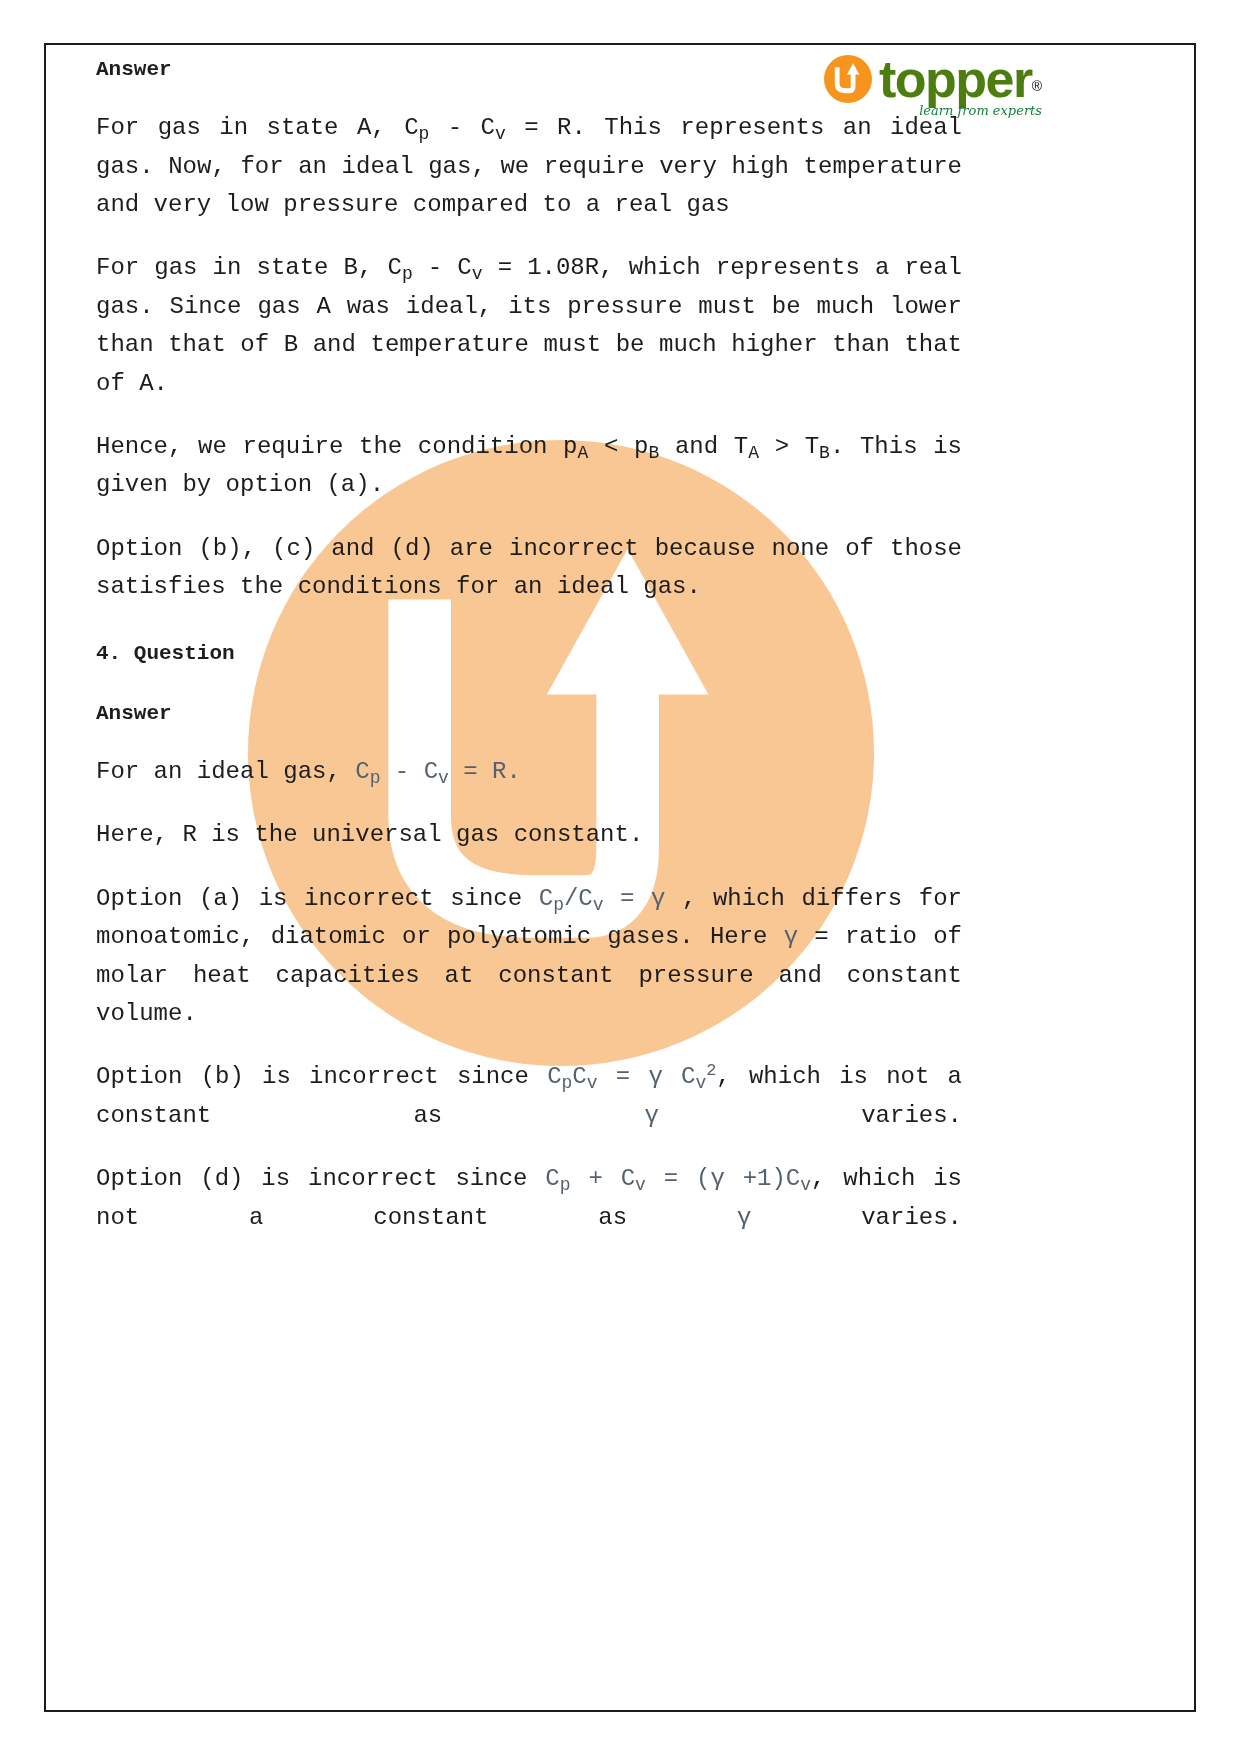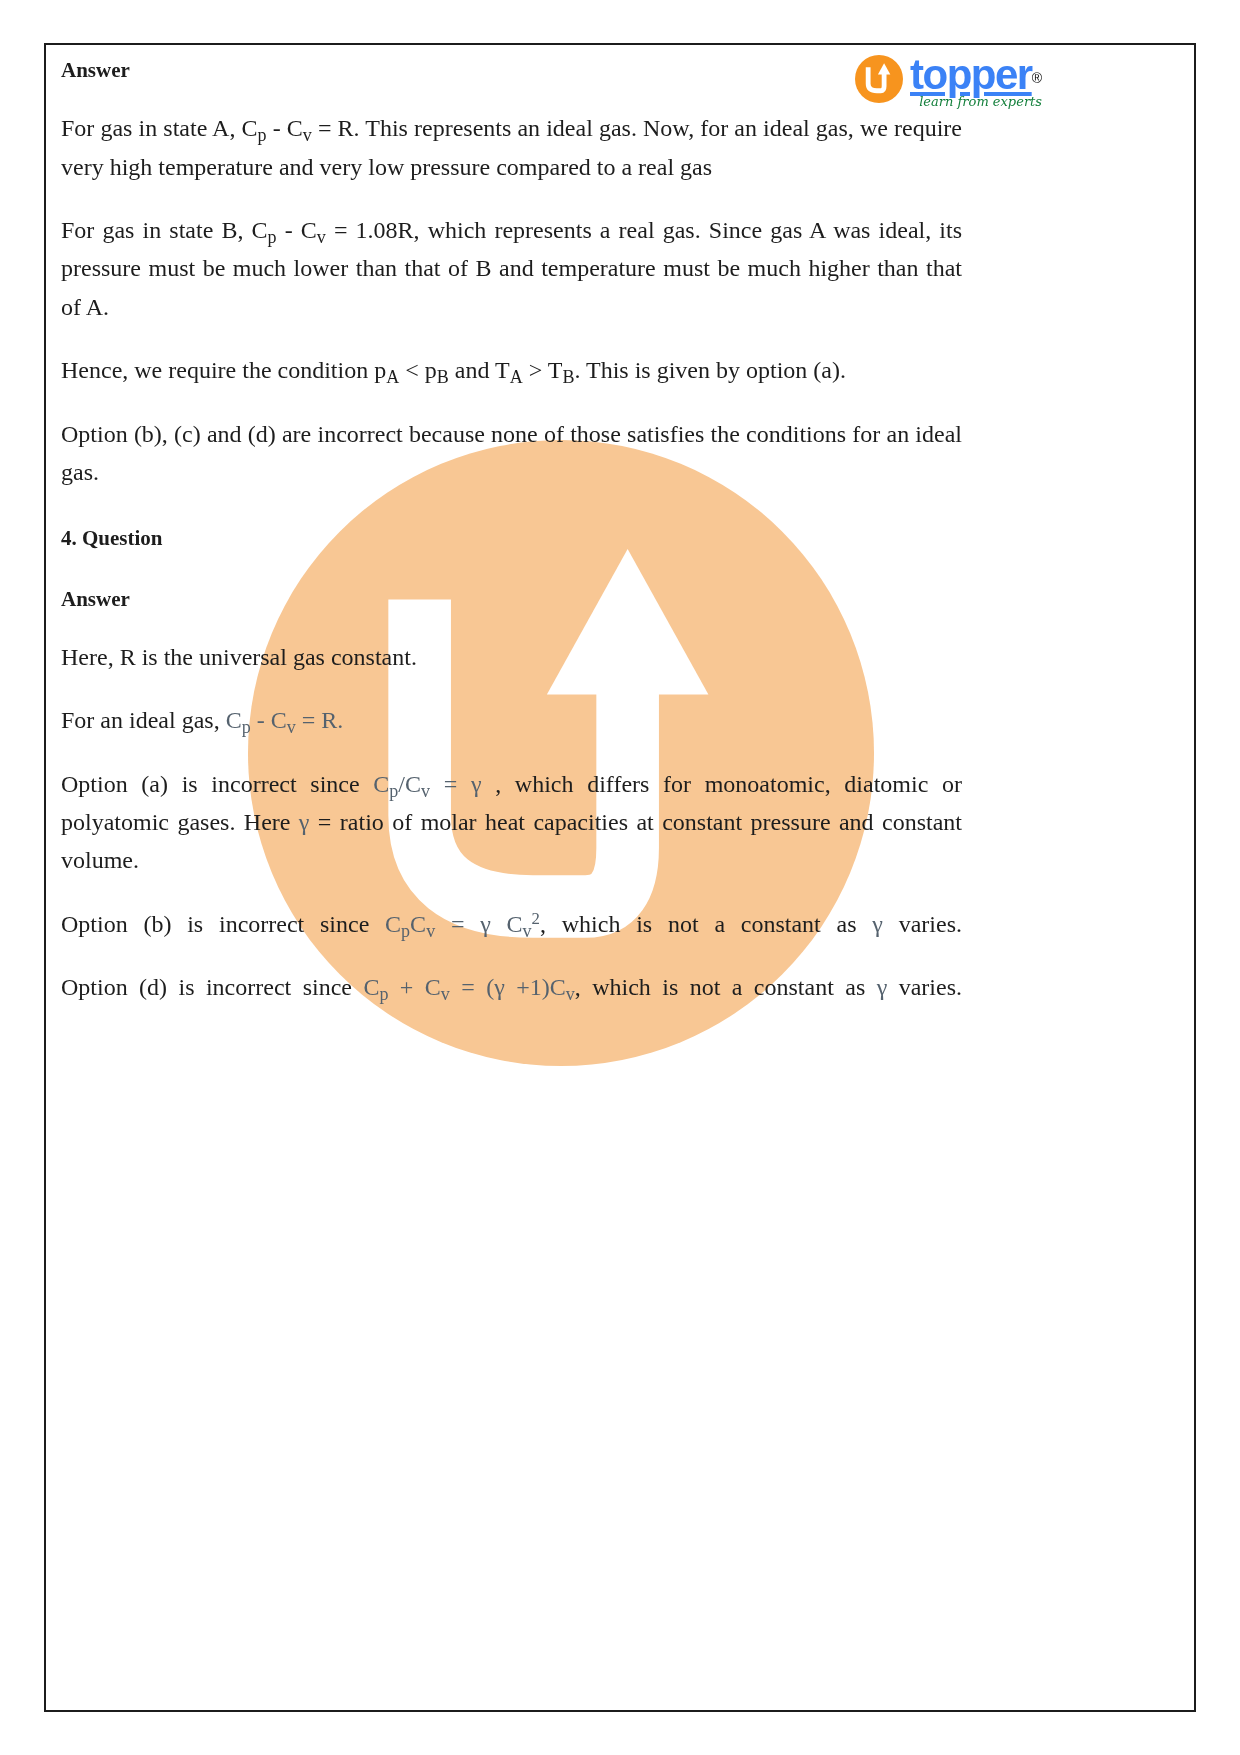--- a/index.html
+++ b/index.html
@@ -64,7 +64,8 @@
   .content {
     position:relative;
     z-index:1;
-    padding:57px 278px 0 61px;
+    padding:57px 278px 0 96px;
+    font-family:Liberation Mono, monospace;
   }
   .content h2 {
     font-size:21px;

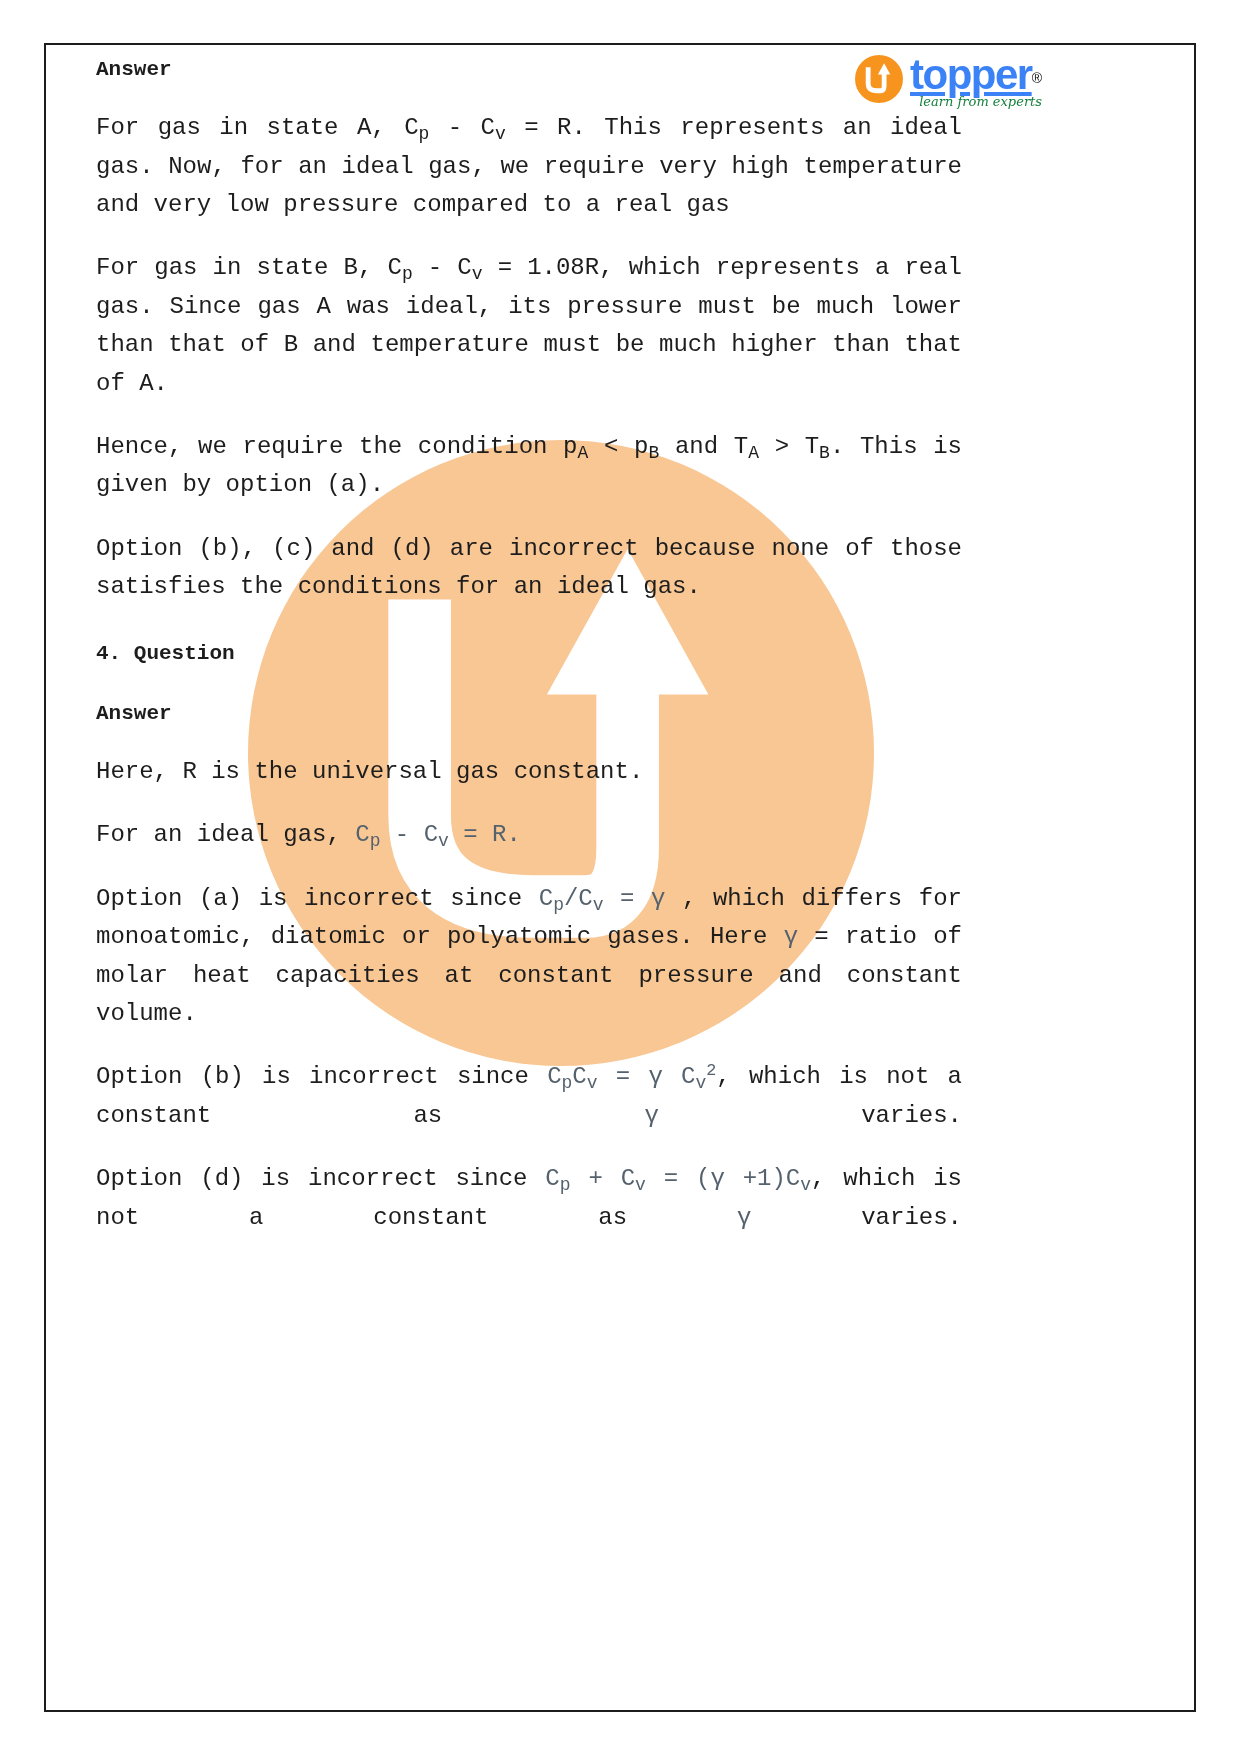--- a/index.html
+++ b/index.html
@@ -40,11 +40,10 @@
   .logo-text {
     font-family:"Liberation Sans", sans-serif;
     font-weight:bold;
-    font-size:42px;
+    font-size:52px;
     line-height:0.95;
     letter-spacing:-1.5px;
-    color:#3b82f6;
-    text-decoration:underline;
+    color:#4d7c0f;
   }
   .logo-reg {
     font-family:"Liberation Sans", sans-serif;

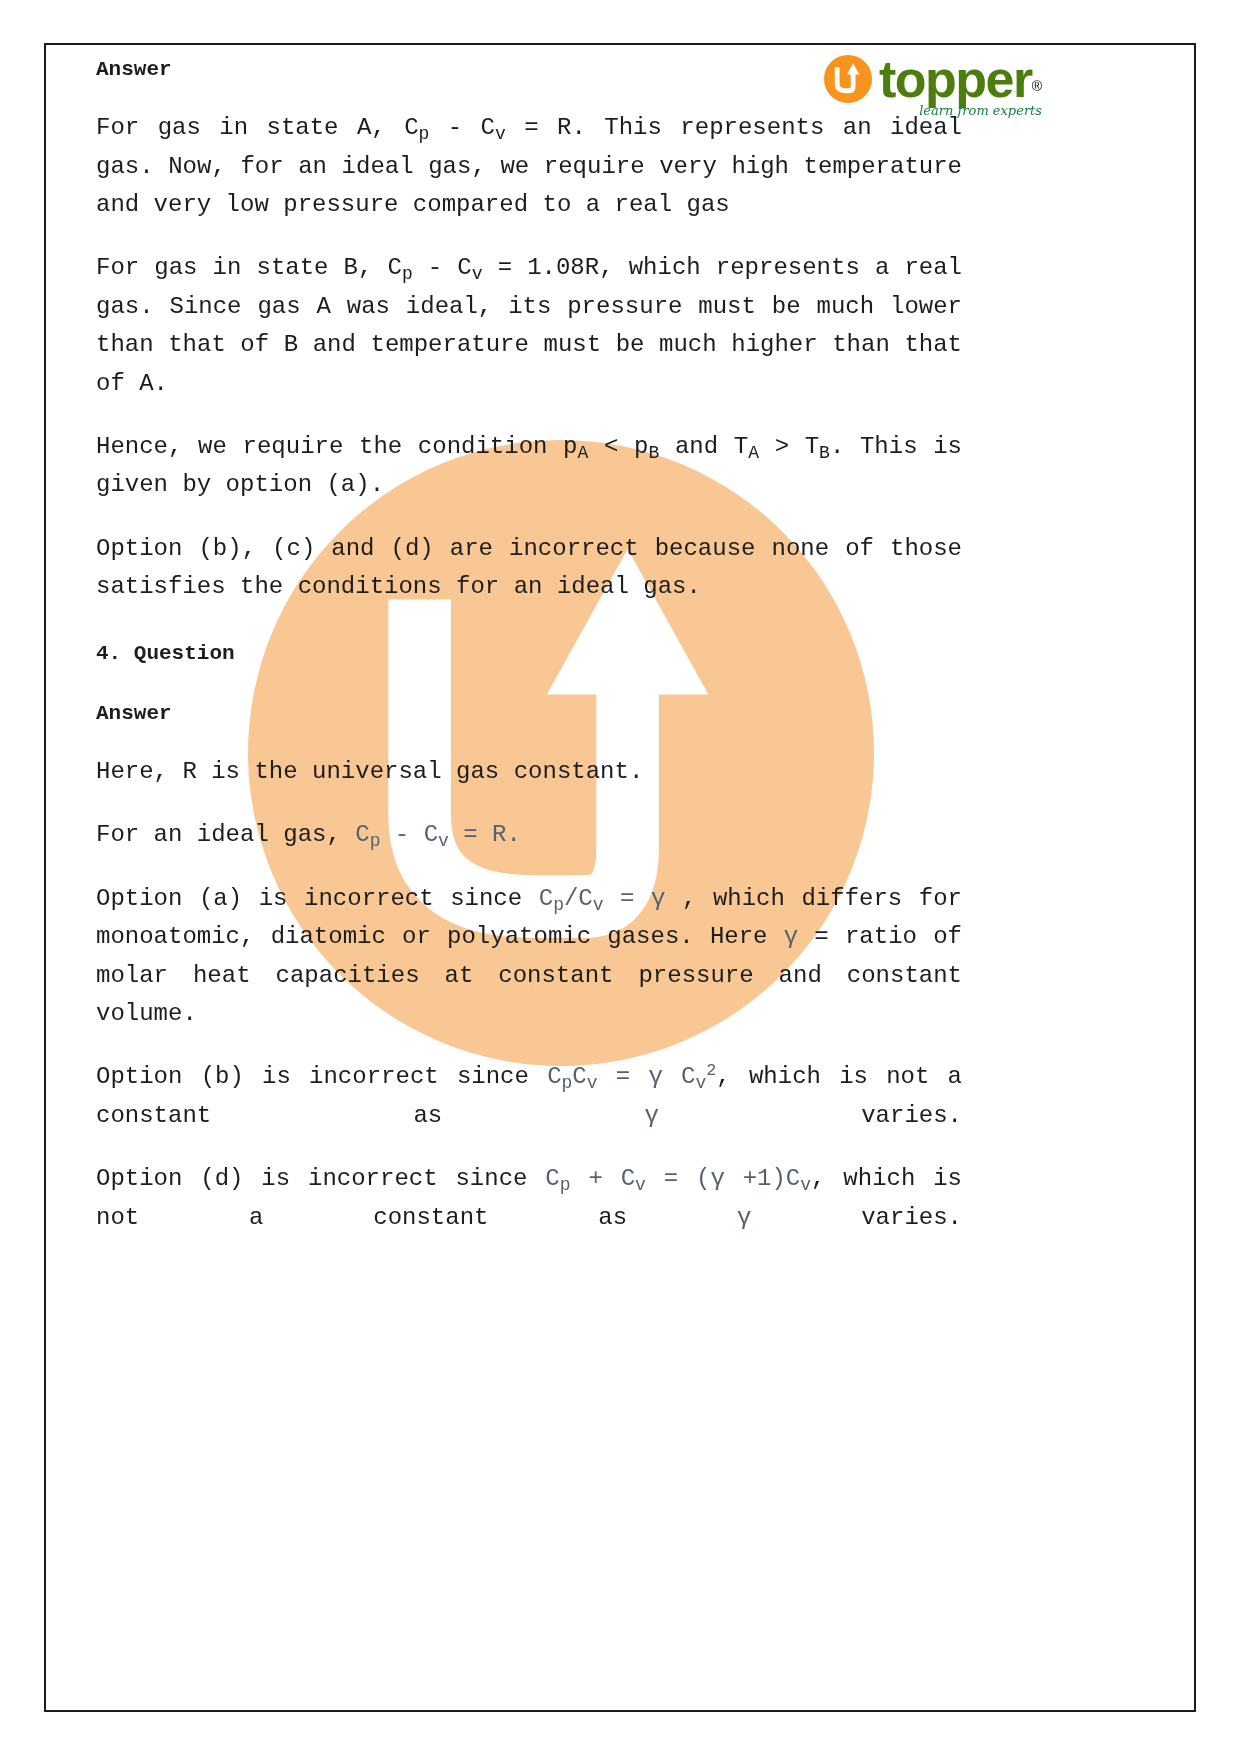--- a/index.html
+++ b/index.html
@@ -119,8 +119,8 @@
   <p><span>Option (b), (c) and (d) are incorrect because none of those satisfies the conditions for an ideal gas.</span></p>
   <h2>4. Question</h2>
   <h2>Answer</h2>
+  <p><span>For an ideal gas, </span><span class="math">C</span><sub class="math">p</sub><span class="math"> - C</span><sub class="math">v</sub><span class="math"> = R.</span></p>
   <p><span>Here, R is the universal gas constant.</span></p>
-  <p><span>For an ideal gas, </span><span class="math">C</span><sub class="math">p</sub><span class="math"> - C</span><sub class="math">v</sub><span class="math"> = R.</span></p>
   <p><span>Option (a) is incorrect since </span><span class="math">C</span><sub class="math">p</sub><span class="math">/C</span><sub class="math">v</sub><span class="math"> = </span><span class="math">γ</span><span> , which differs for monoatomic, diatomic or polyatomic gases. Here </span><span class="math">γ</span><span> = ratio of molar heat capacities at constant pressure and constant volume.</span></p>
   <p class="force-justify"><span>Option (b) is incorrect since </span><span class="math">C</span><sub class="math">p</sub><span class="math">C</span><sub class="math">v</sub><span class="math"> = </span><span class="math">γ</span><span class="math"> C</span><sub class="math">v</sub><sup class="math">2</sup><span>, which is not a constant as </span><span class="math">γ</span><span> varies.</span></p>
   <p class="force-justify"><span>Option (d) is incorrect since </span><span class="math">C</span><sub class="math">p</sub><span class="math"> + C</span><sub class="math">v</sub><span class="math"> = (</span><span class="math">γ</span><span class="math"> +1)C</span><sub class="math">v</sub><span>, which is not a constant as </span><span class="math">γ</span><span> varies.</span></p>

